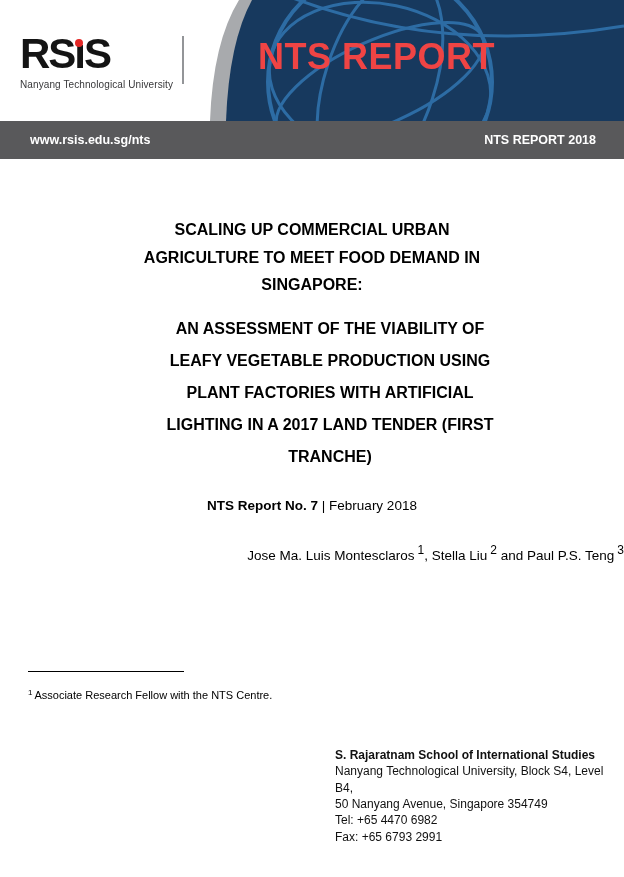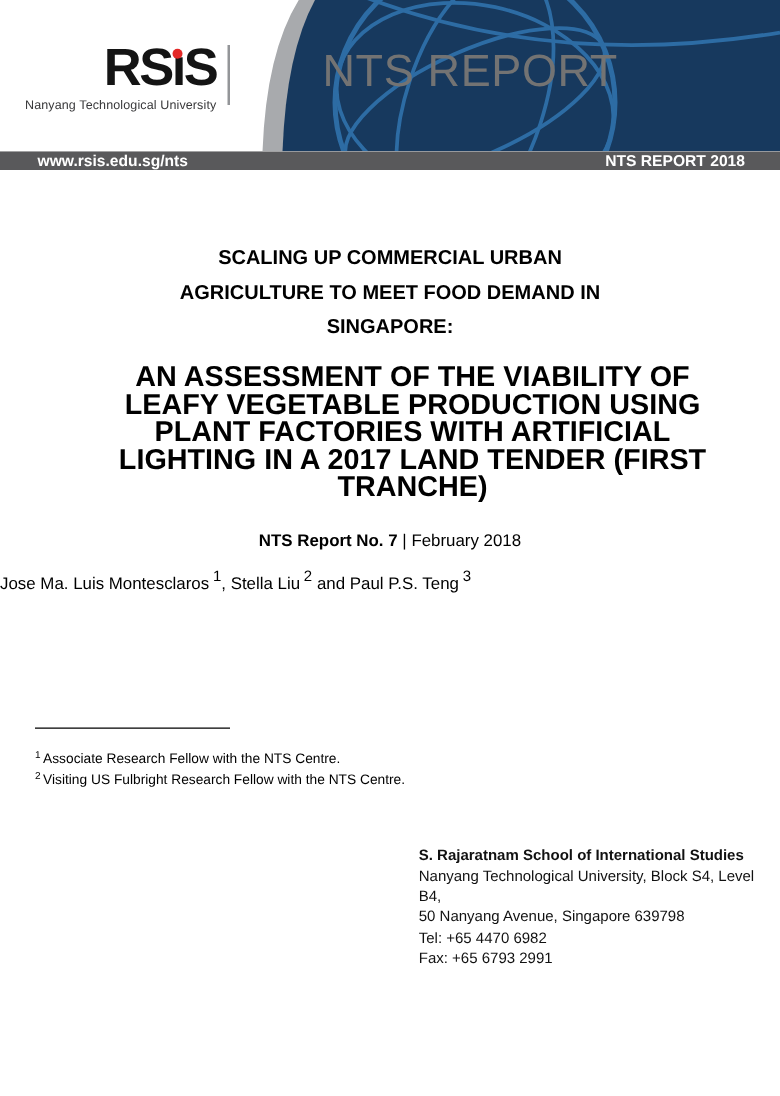--- a/index.html
+++ b/index.html
@@ -23,7 +23,7 @@
   }
 
   .logo { position: absolute; left: 20px; top: 34px; display: flex; align-items: flex-start; }
-  .logo-left { text-align: right; }
+  .logo-left { text-align: left; }
   .rsis-acronym {
     font-weight: 700; font-size: 42px; line-height: 40px;
     letter-spacing: -2px; color: #141414; white-space: nowrap;

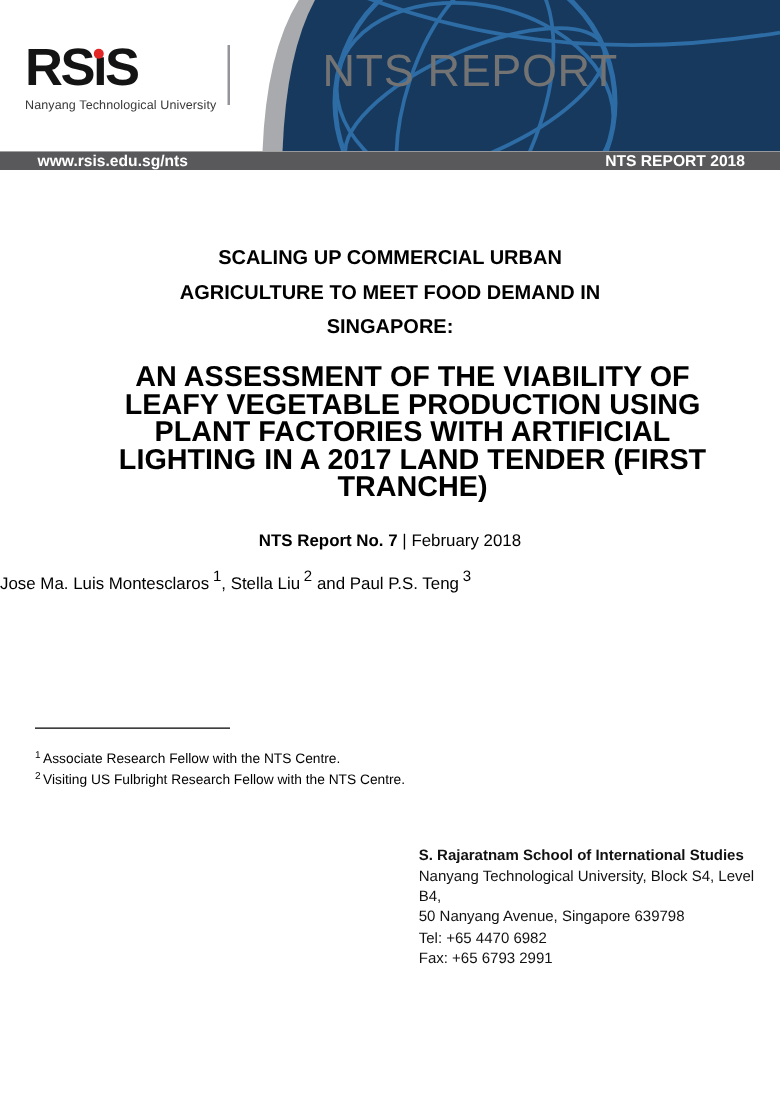--- a/index.html
+++ b/index.html
@@ -18,7 +18,7 @@
   .banner-svg { position: absolute; left: 0; top: 0; width: 624px; height: 121px; display: block; }
   .banner-title {
     position: absolute; left: 258px; top: 36px;
-    font-size: 36px; font-weight: 400; color: #737373;
+    font-size: 36px; font-weight: 700; color: #ef4444;
     letter-spacing: 0.5px; white-space: nowrap;
   }
 

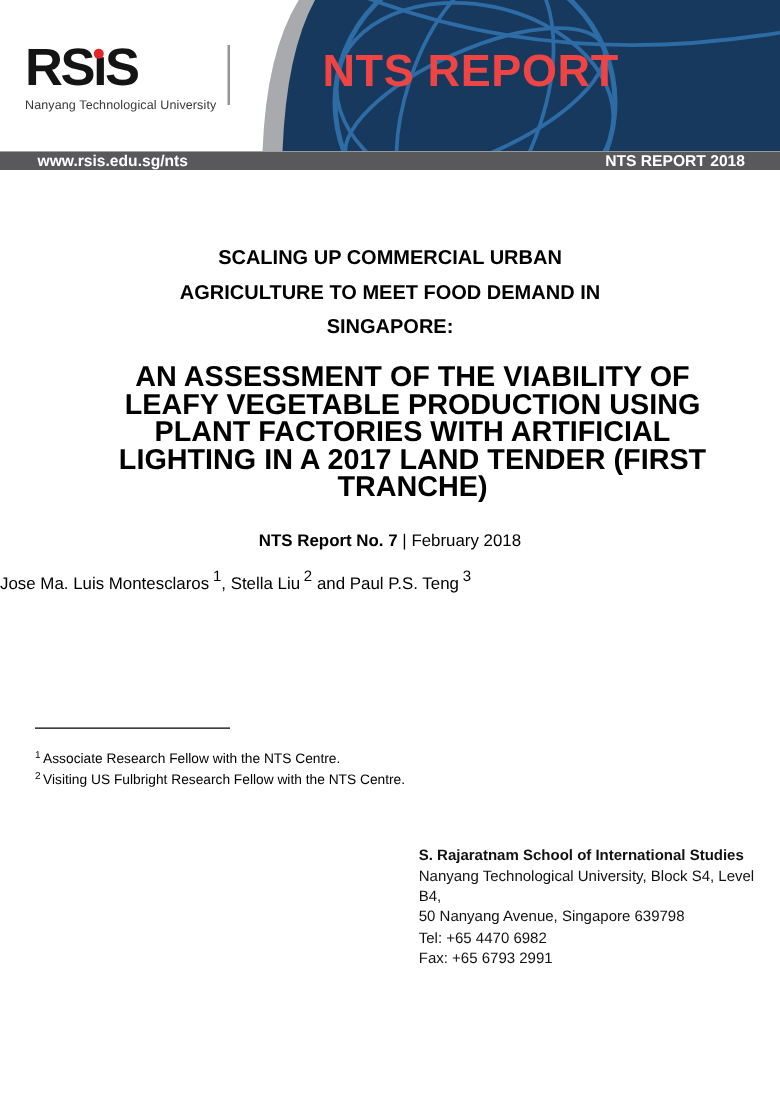--- a/index.html
+++ b/index.html
@@ -48,7 +48,7 @@
 
   
   .info-bar {
-    width: 624px; height: 15px; background: #59595b;
+    width: 624px; height: 38px; background: #59595b;
     display: flex; align-items: center; justify-content: space-between;
     padding: 0 28px 0 30px;
   }

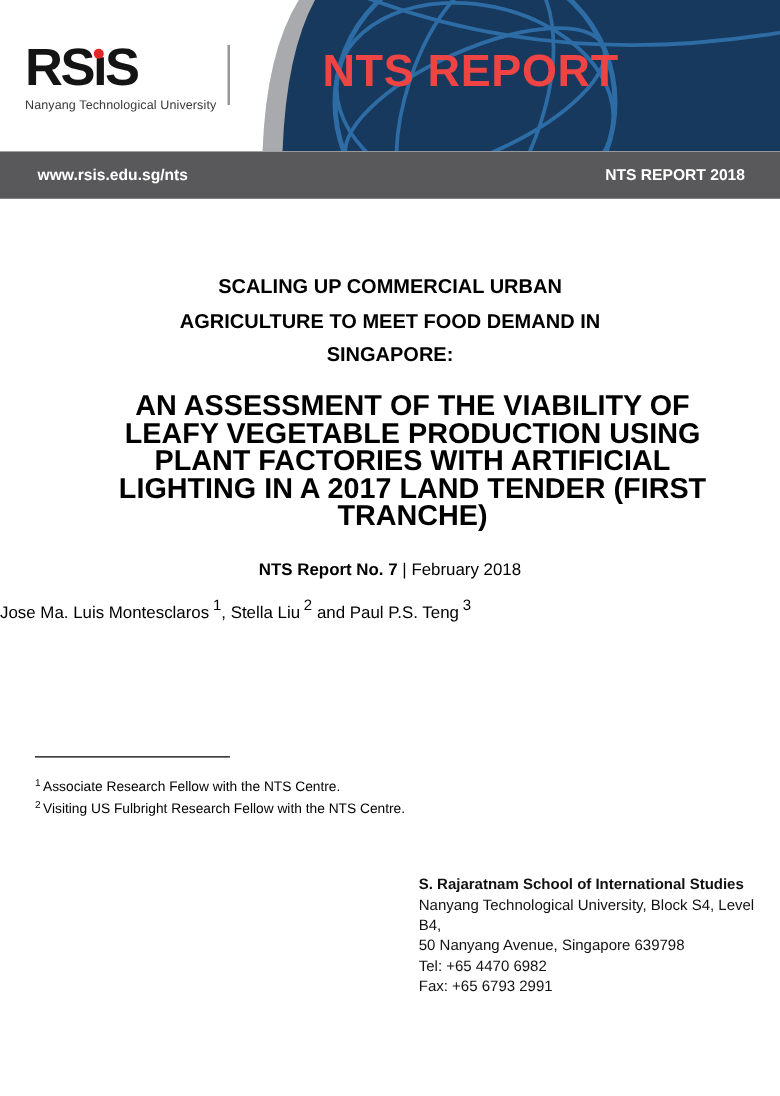--- a/index.html
+++ b/index.html
@@ -57,7 +57,7 @@
   
   .title-block { text-align: center; font-weight: 700; white-space: pre-line; }
   .title-primary { margin-top: 57px; font-size: 16px; line-height: 27.5px; }
-  .title-secondary { margin-top: 14px; font-size: 23px; line-height: 22px; padding-left: 36px; }
+  .title-secondary { margin-top: 14px; font-size: 16px; line-height: 32px; padding-left: 36px; }
 
   
   .report-meta { margin-top: 25px; text-align: center; font-size: 13.5px; }

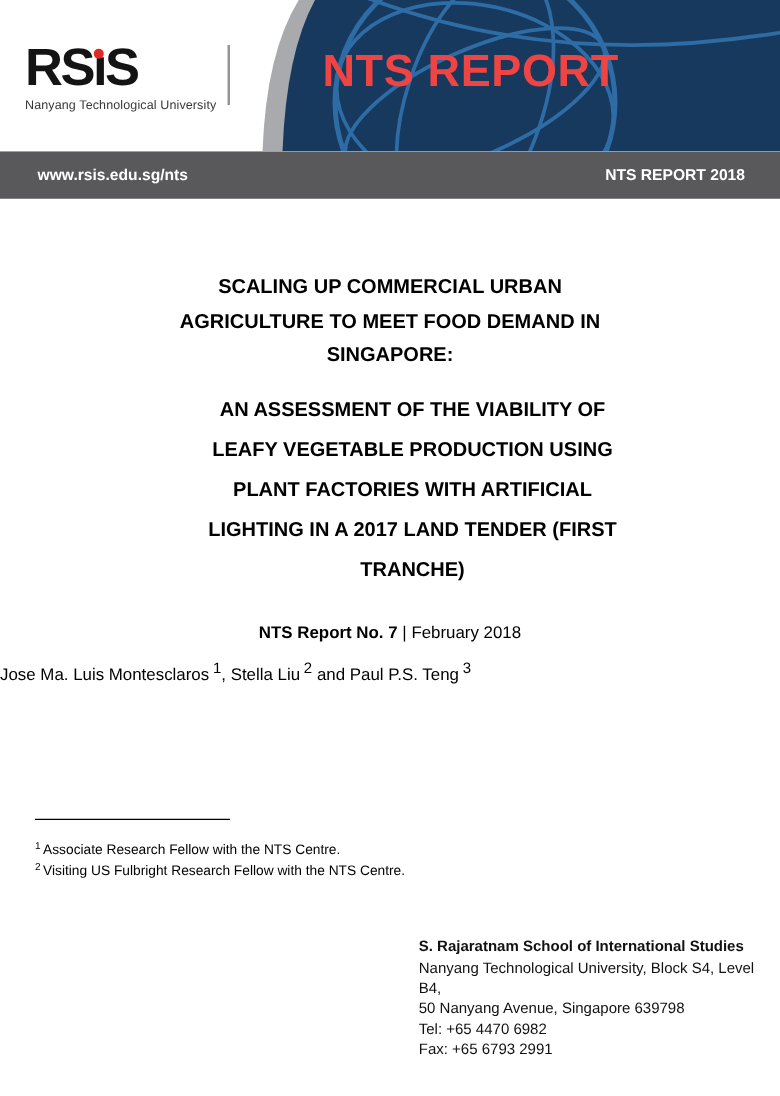--- a/index.html
+++ b/index.html
@@ -62,7 +62,7 @@
   
   .report-meta { margin-top: 25px; text-align: center; font-size: 13.5px; }
   .report-meta .bold { font-weight: 700; }
-  .authors-line { margin-top: 14px; text-align: left; font-size: 13.5px; }
+  .authors-line { margin-top: 30px; text-align: right; font-size: 13.5px; }
   .author-sup { font-size: 12px; vertical-align: 6px; margin-left: 3px; }
 
   

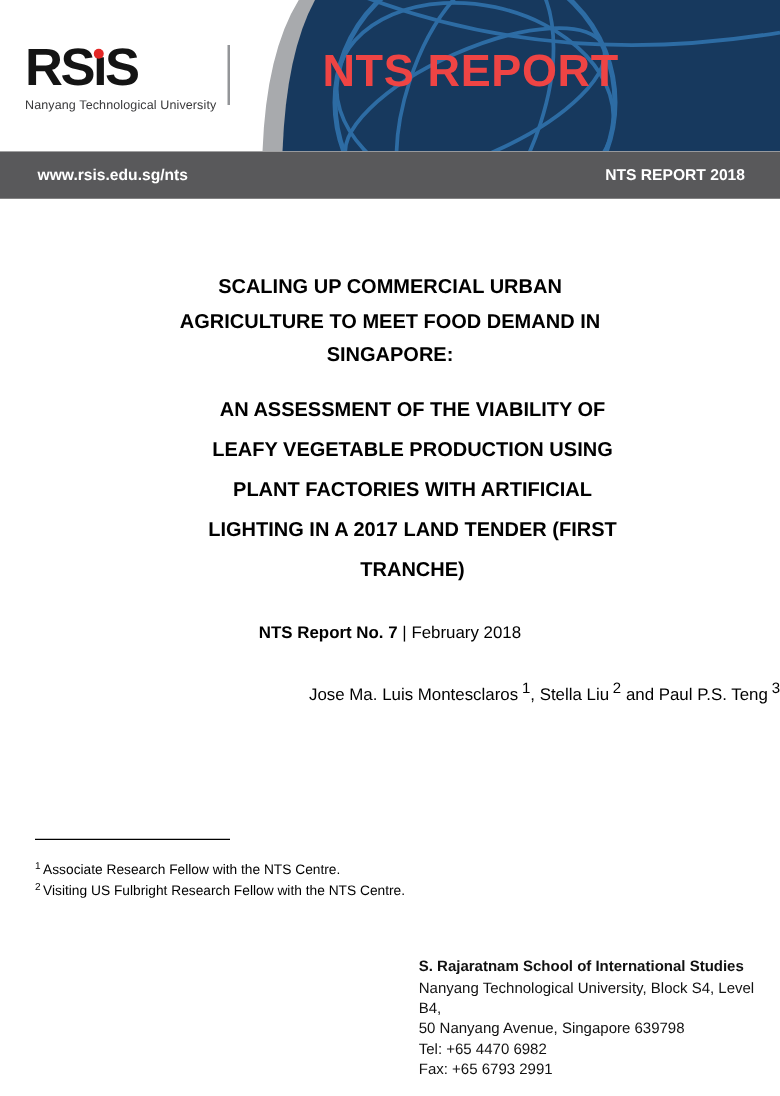--- a/index.html
+++ b/index.html
@@ -134,7 +134,6 @@
 <div class="footnote-divider"></div>
 <div class="footnotes">
   <div class="footnote-item"><span class="fn-sup">1</span><span>Associate Research Fellow with the NTS Centre.</span></div>
-  <div class="footnote-item"><span class="fn-sup">2</span><span>Visiting US Fulbright Research Fellow with the NTS Centre.</span></div>
 </div>
 
 <div class="address-block">

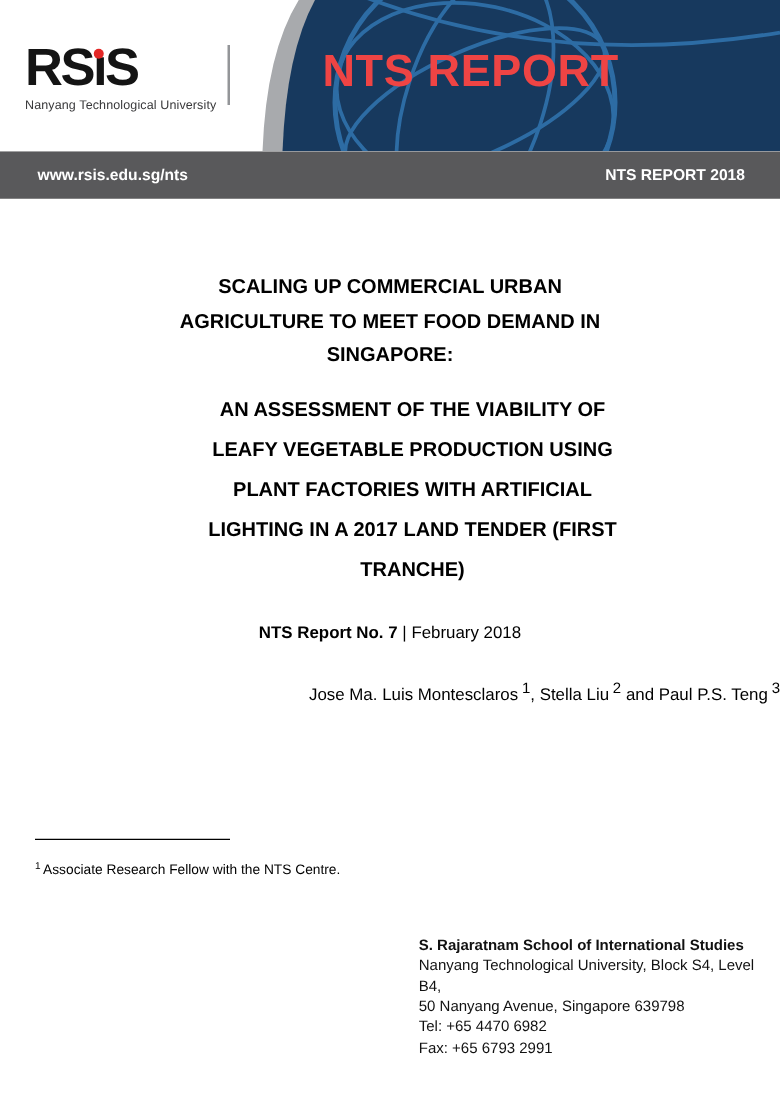--- a/index.html
+++ b/index.html
@@ -139,7 +139,7 @@
 <div class="address-block">
   <div class="bold">S. Rajaratnam School of International Studies</div>
   <div>Nanyang Technological University, Block S4, Level B4,</div>
-  <div>50 Nanyang Avenue, Singapore 639798</div>
+  <div>50 Nanyang Avenue, Singapore 354749</div>
   <div>Tel: +65 4470 6982</div>
   <div>Fax: +65 6793 2991</div>
 

